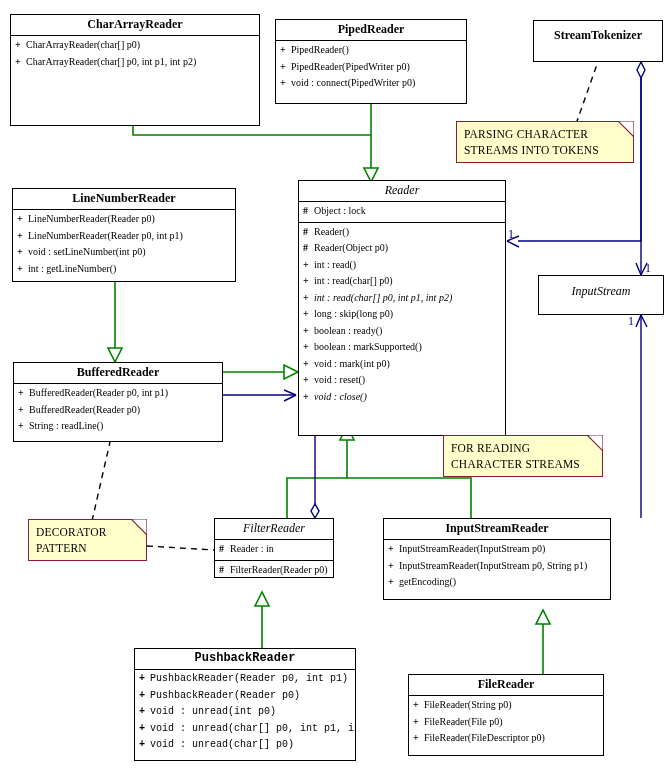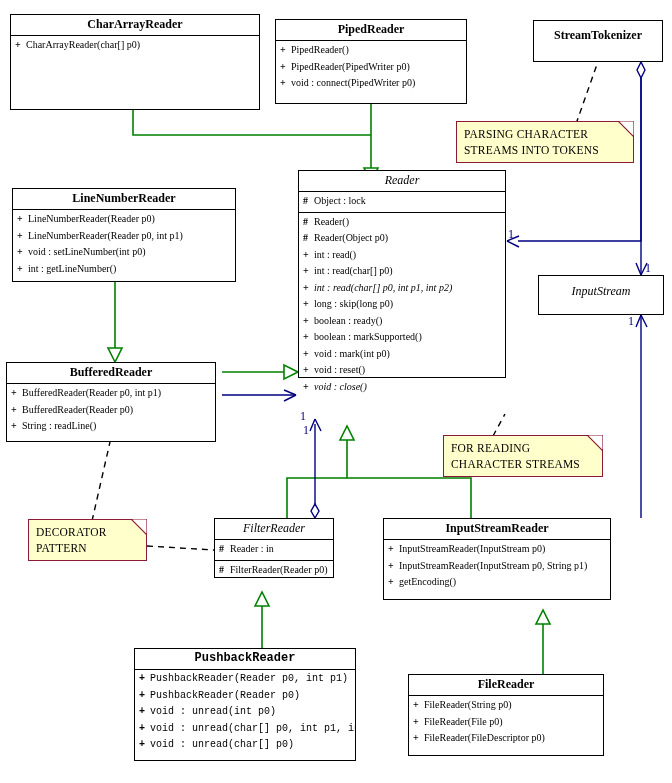--- a/index.html
+++ b/index.html
@@ -201,7 +201,7 @@
     <text x="303" y="434" font-size="12" font-family="Liberation Serif, serif" fill="#000080">1</text>
   </svg>
 
-  <div class="uml-class" style="left:10px; top:14px; width:250px; height:96px;">
+  <div class="uml-class" style="left:10px; top:14px; width:250px; height:112px;">
     <div class="cls-name">CharArrayReader</div>
     <div class="compartment last">
       <div class="member">

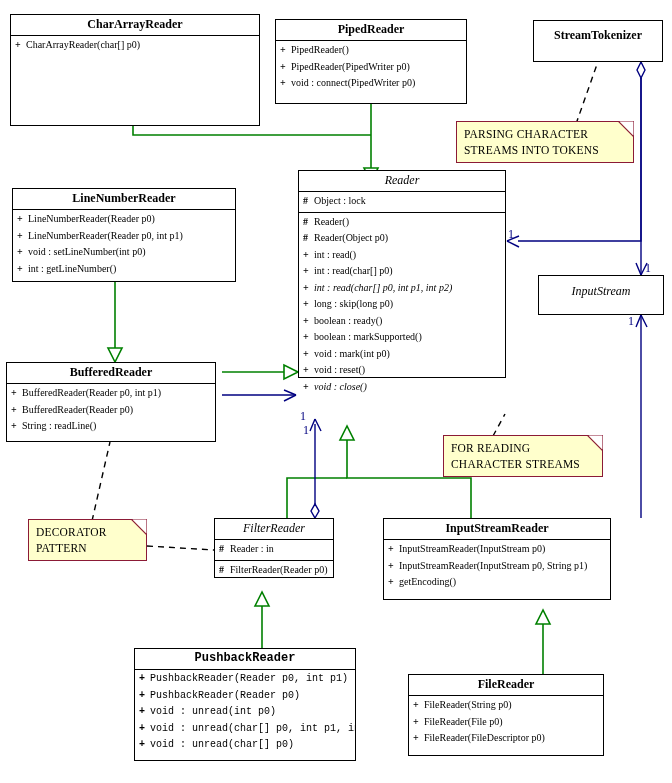--- a/index.html
+++ b/index.html
@@ -207,6 +207,9 @@
       <div class="member">
         <span class="vis">+</span><span class="txt">CharArrayReader(char[] p0)</span>
       </div>
+      <div class="member">
+        <span class="vis">+</span><span class="txt">CharArrayReader(char[] p0, int p1, int p2)</span>
+      </div>
     </div>
   </div>
 

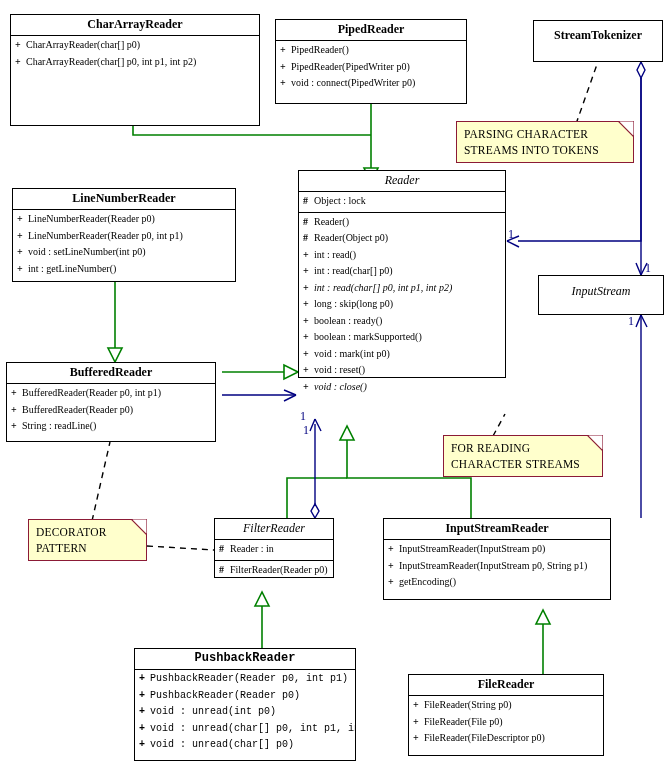--- a/index.html
+++ b/index.html
@@ -250,7 +250,7 @@
     </div>
   </div>
 
-  <div class="uml-class" style="left:298px; top:170px; width:208px; height:208px;">
+  <div class="uml-class" style="left:298px; top:180px; width:208px; height:256px;">
     <div class="cls-name abstract">Reader</div>
     <div class="compartment">
       <div class="member">

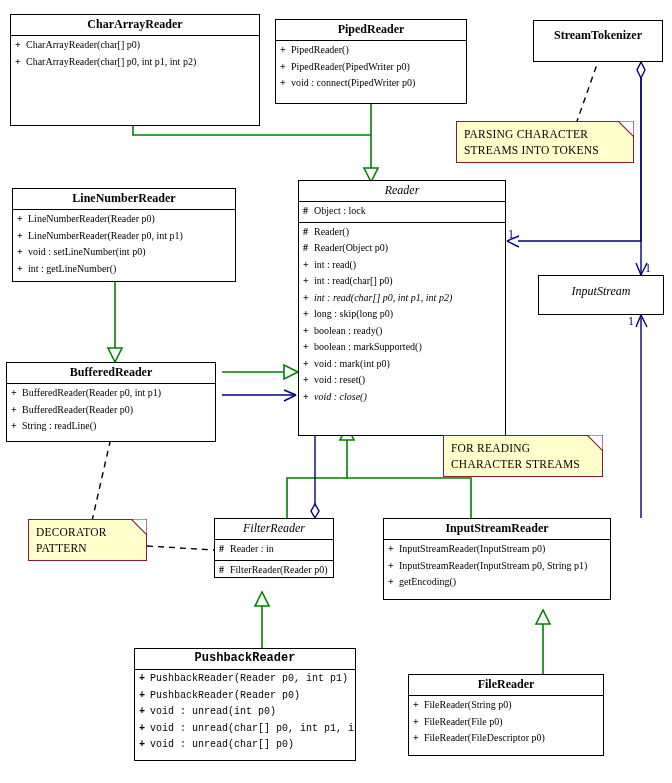--- a/index.html
+++ b/index.html
@@ -298,7 +298,7 @@
     <div class="cls-name abstract no-border" style="padding-top:7px;">InputStream</div>
   </div>
 
-  <div class="uml-class" style="left:6px; top:362px; width:210px; height:80px;">
+  <div class="uml-class" style="left:13px; top:362px; width:210px; height:80px;">
     <div class="cls-name">BufferedReader</div>
     <div class="compartment last">
       <div class="member">

